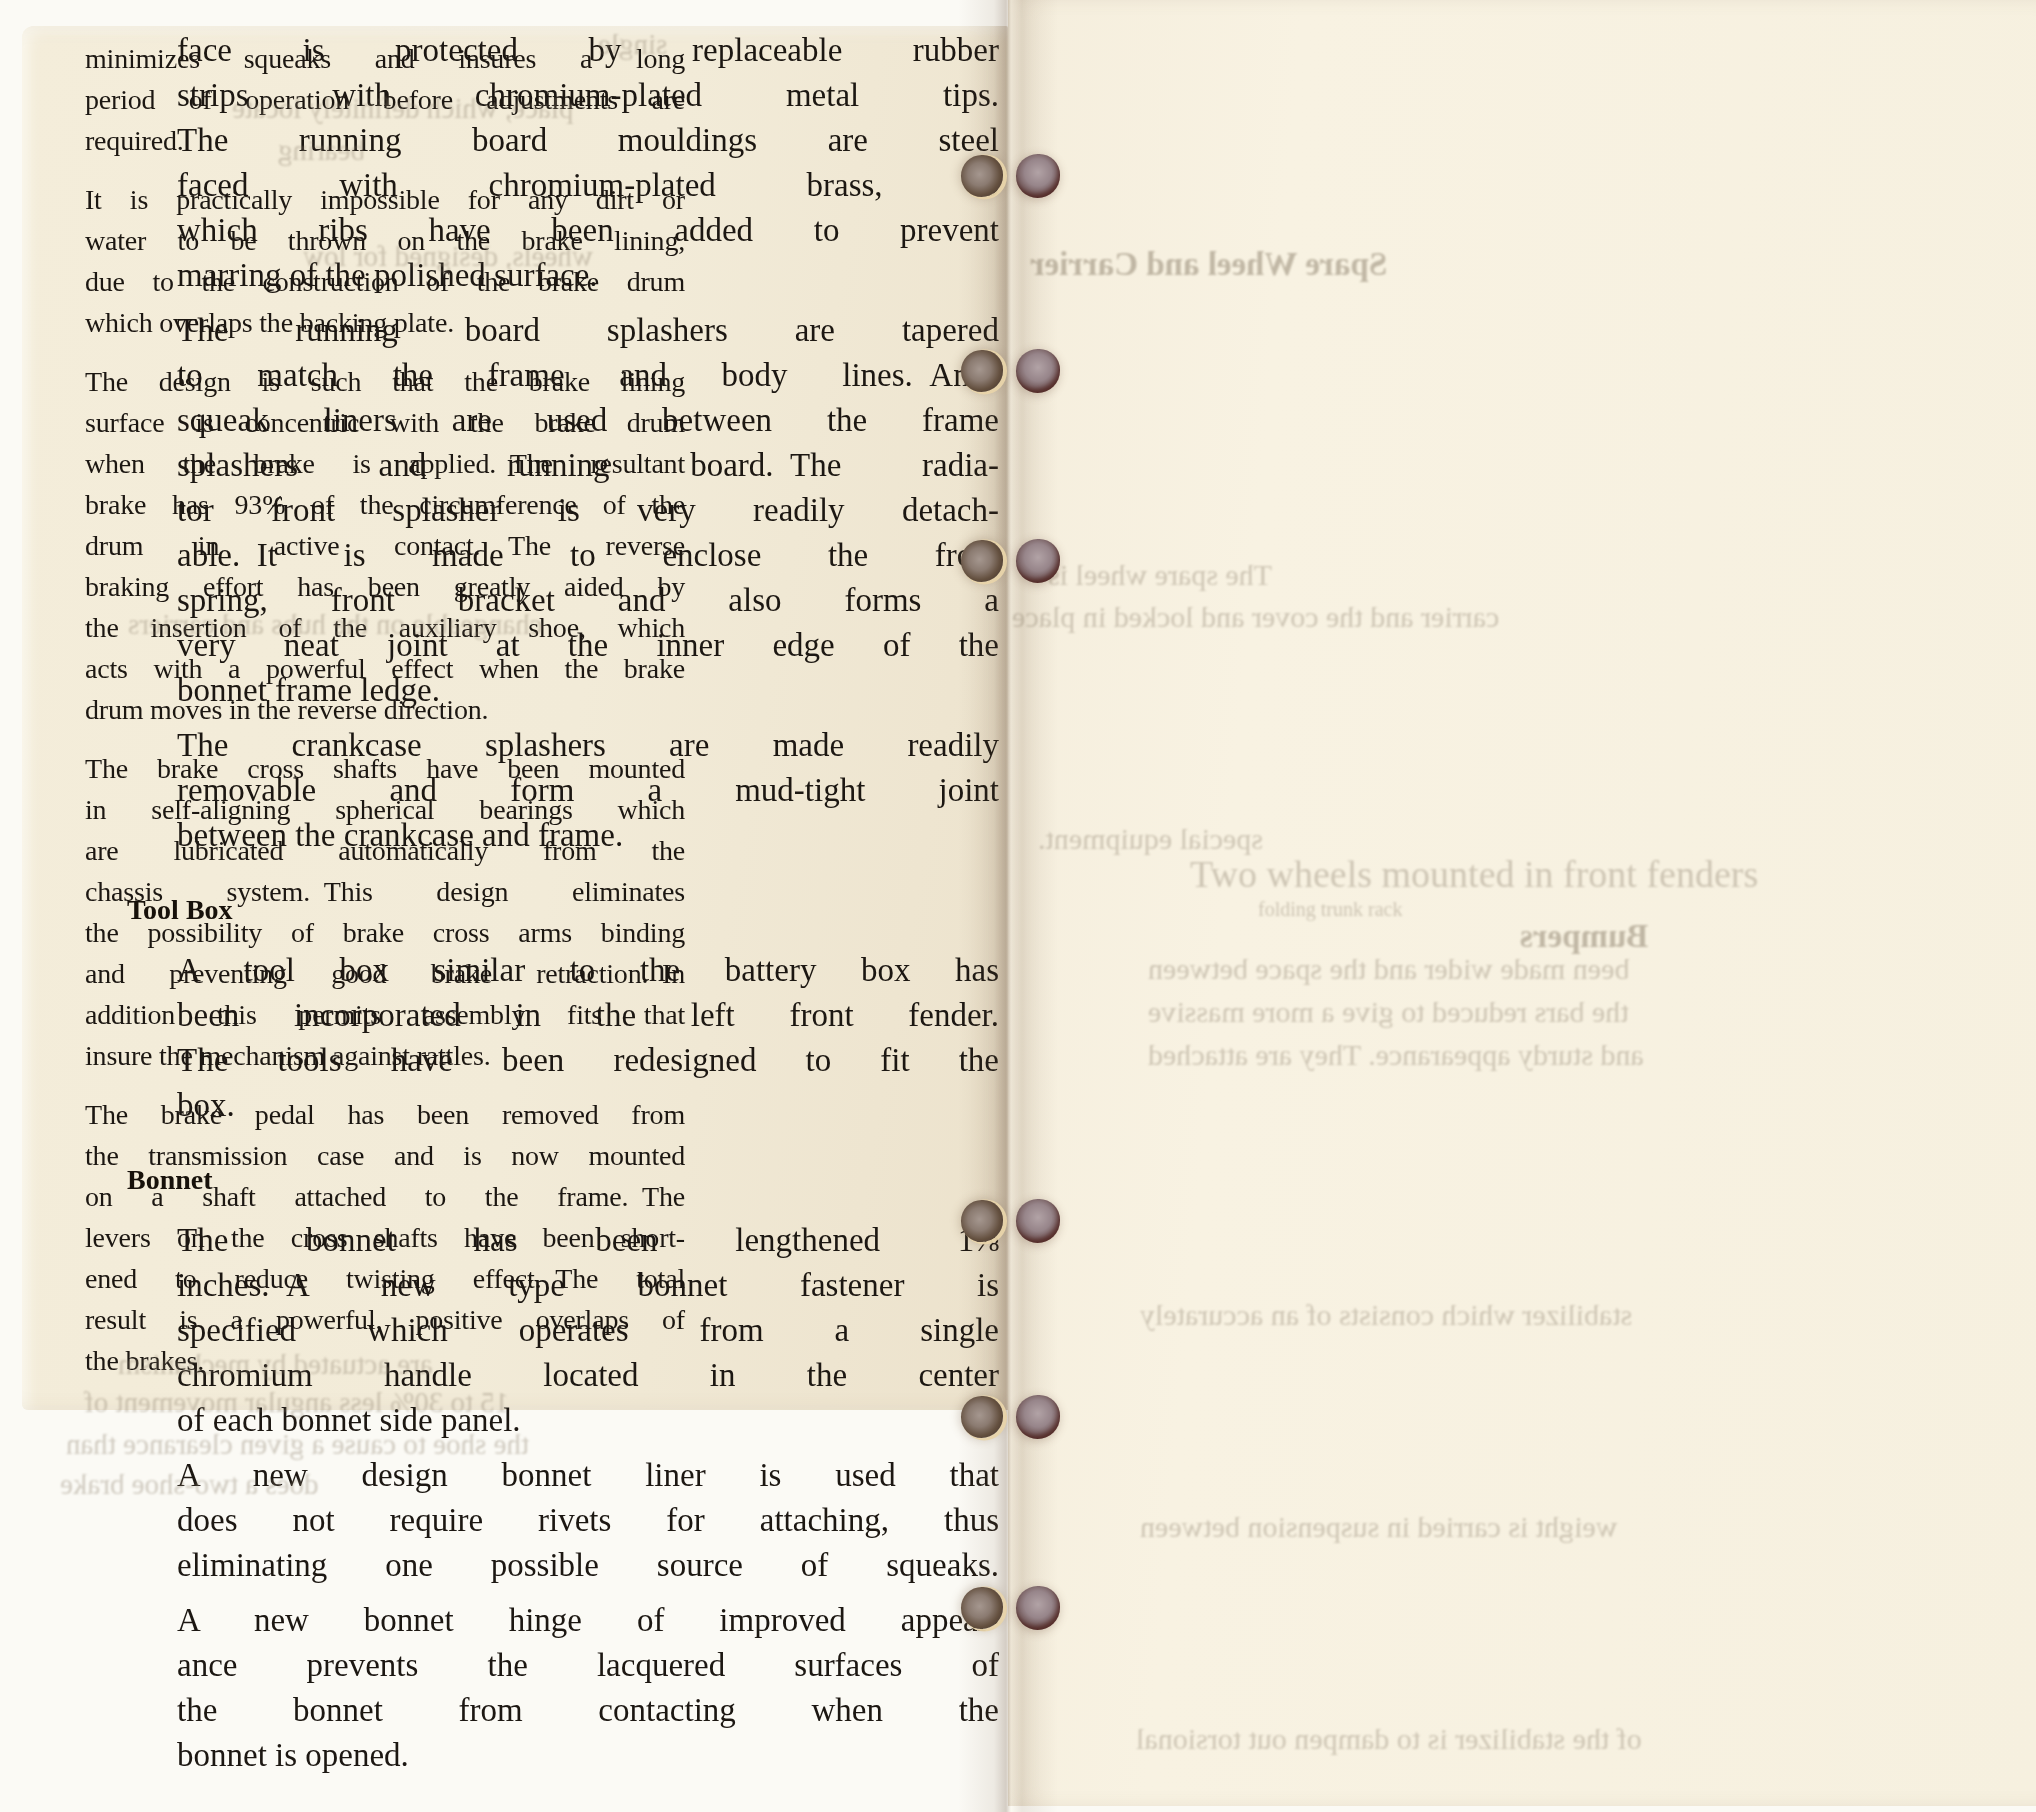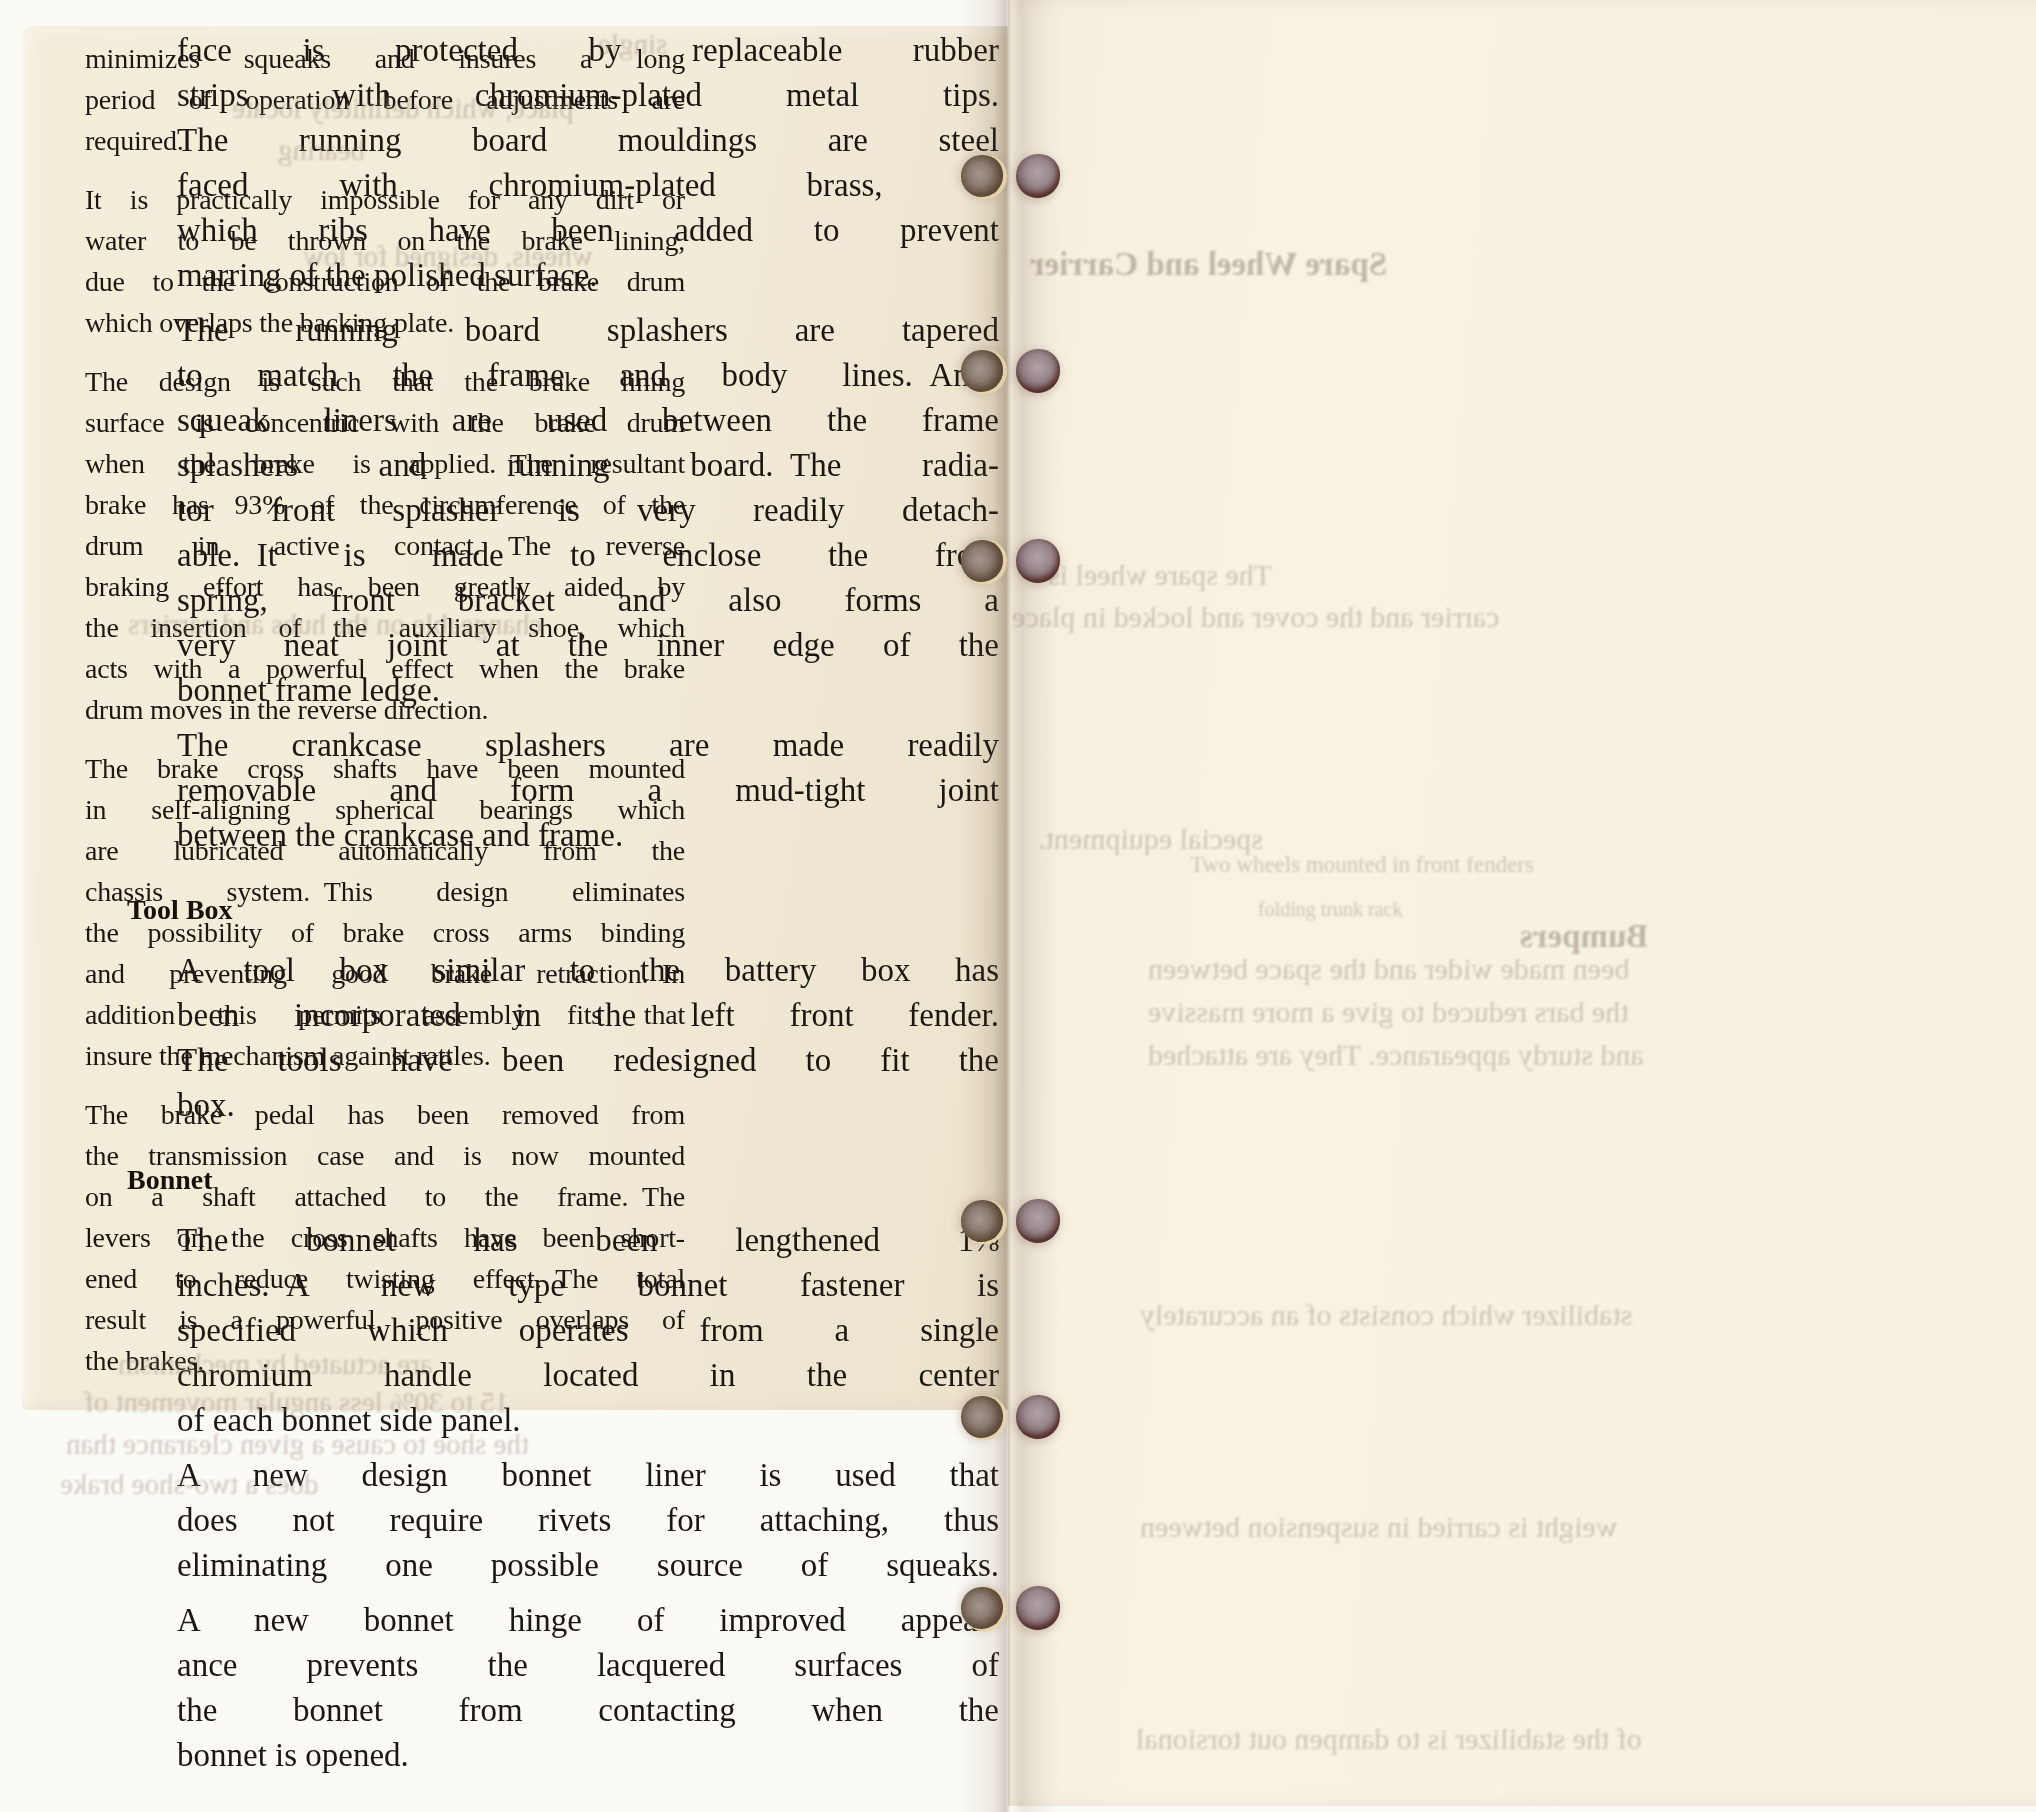--- a/index.html
+++ b/index.html
@@ -196,7 +196,7 @@
       <div class="ghost m" style="left: 1048px; top: 558px; font-size: 30px;">The spare wheel is</div>
       <div class="ghost m" style="left: 1012px; top: 600px; font-size: 30px;">carrier and the cover and locked in place</div>
       <div class="ghost m" style="left: 1038px; top: 822px; font-size: 30px;">special equipment.</div>
-      <div class="ghost" style="left: 1190px; top: 852px; font-size: 23px;">Two wheels mounted in front fenders</div>
+      <div class="ghost" style="left: 1190px; top: 852px; font-size: 38px;">Two wheels mounted in front fenders</div>
       <div class="ghost" style="left: 1258px; top: 898px; font-size: 20px;">folding trunk rack</div>
       <div class="ghost m b" style="left: 1520px; top: 918px; font-size: 33px;">Bumpers</div>
       <div class="ghost m" style="left: 1148px; top: 952px; font-size: 30px;">been made wider and the space between</div>

